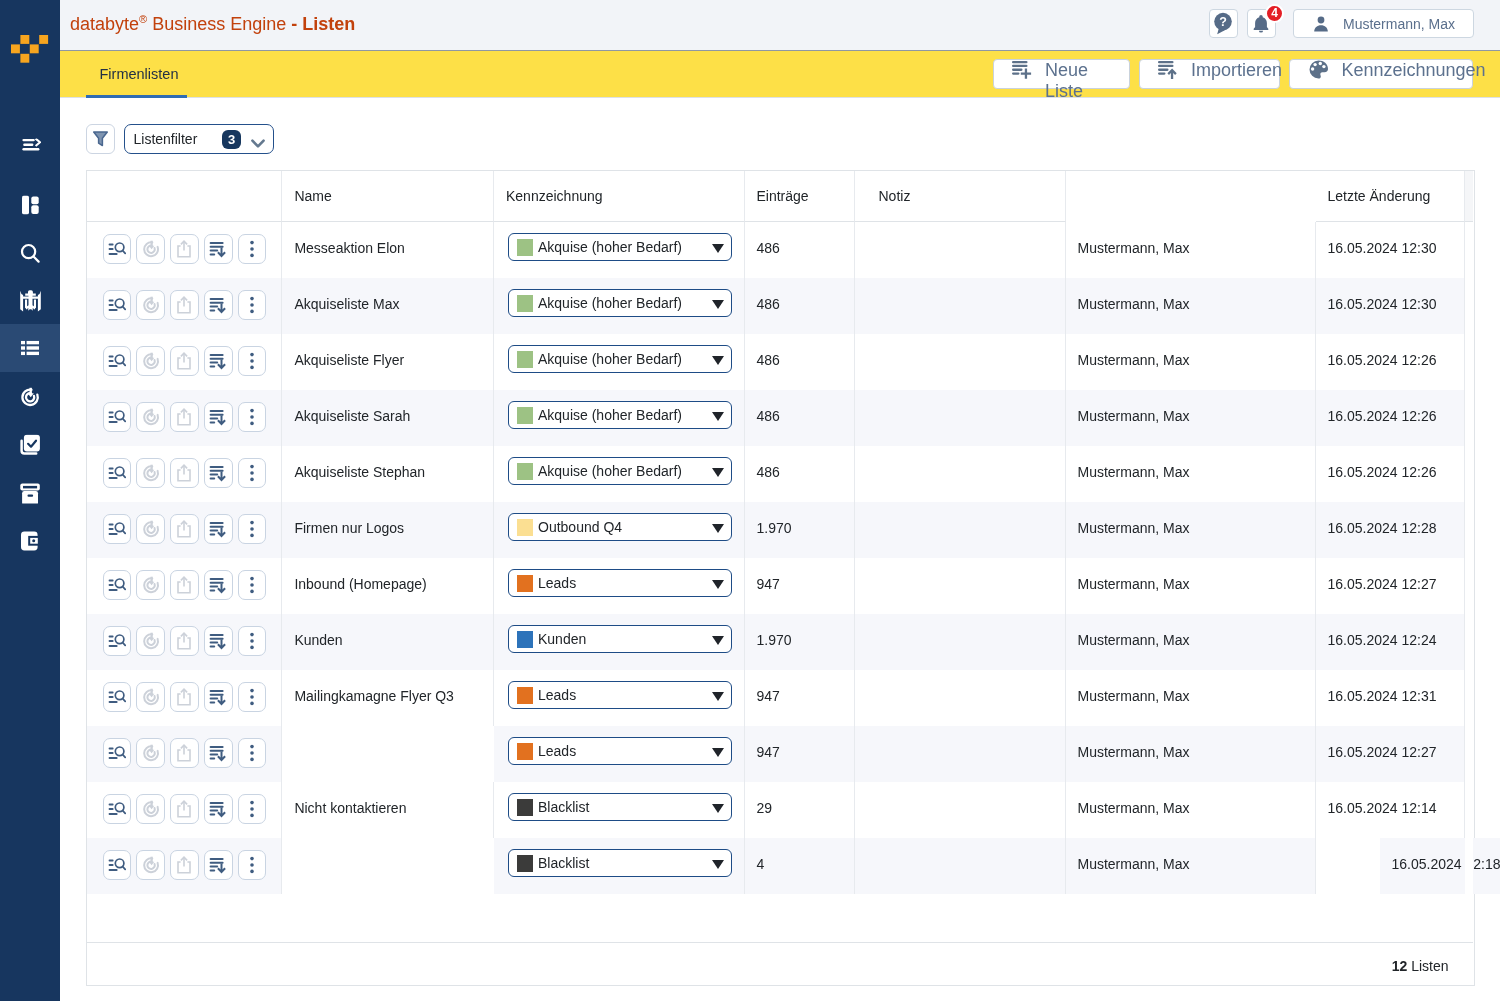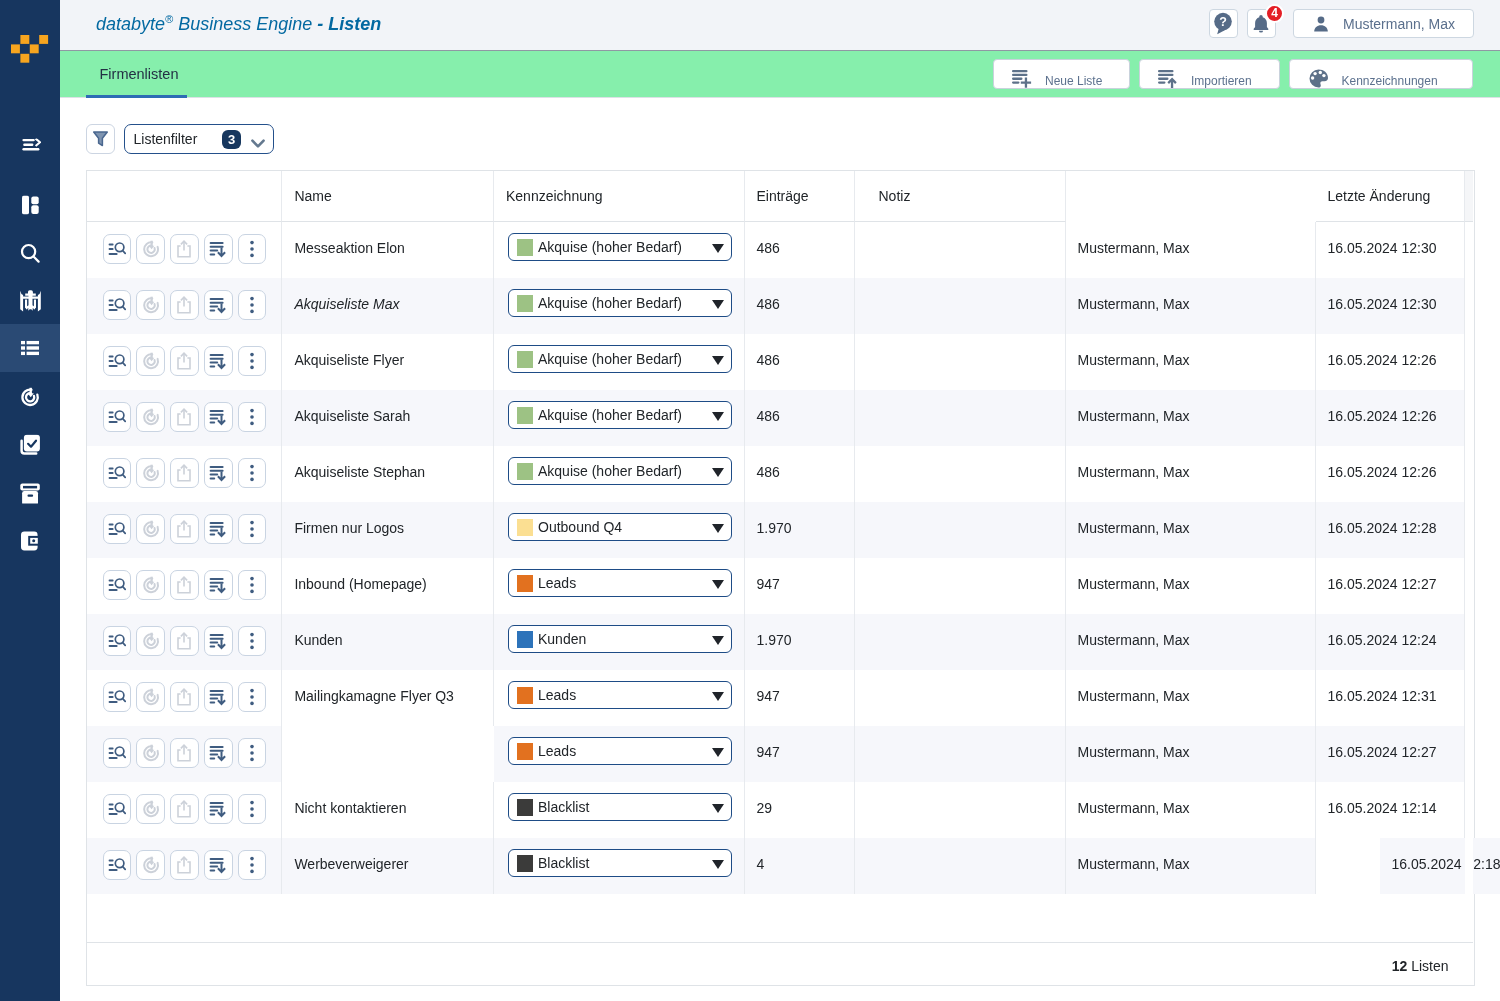--- a/index.html
+++ b/index.html
@@ -9,7 +9,7 @@
   #sidebar .active { position:absolute; left:0; top:324px; width:60px; height:48px; background:#2a4a74; }
   .sic { position:absolute; width:60px; display:flex; justify-content:center; }
   #header { position:absolute; left:60px; top:0; width:1440px; height:50.5px; background:#f2f4f8; border-bottom:1.5px solid #8f98a3; }
-  #title { position:absolute; left:36px; top:13px; font-size:18px; color:#0369a1;font-style:italic; }
+  #title { position:absolute; left:10px; top:13px; font-size:18px; color:#c2410c; }
   #title sup { font-size:11px; }
   .hbtn { position:absolute; top:9px; height:29px; background:#fff; border:1px solid #cdd7e1; border-radius:4px; display:flex; align-items:center; justify-content:center; }
   #toolbar { position:absolute; left:60px; top:50.5px; width:1440px; height:47.5px; background:#86efac; border-bottom:1px solid #dde1e6; }

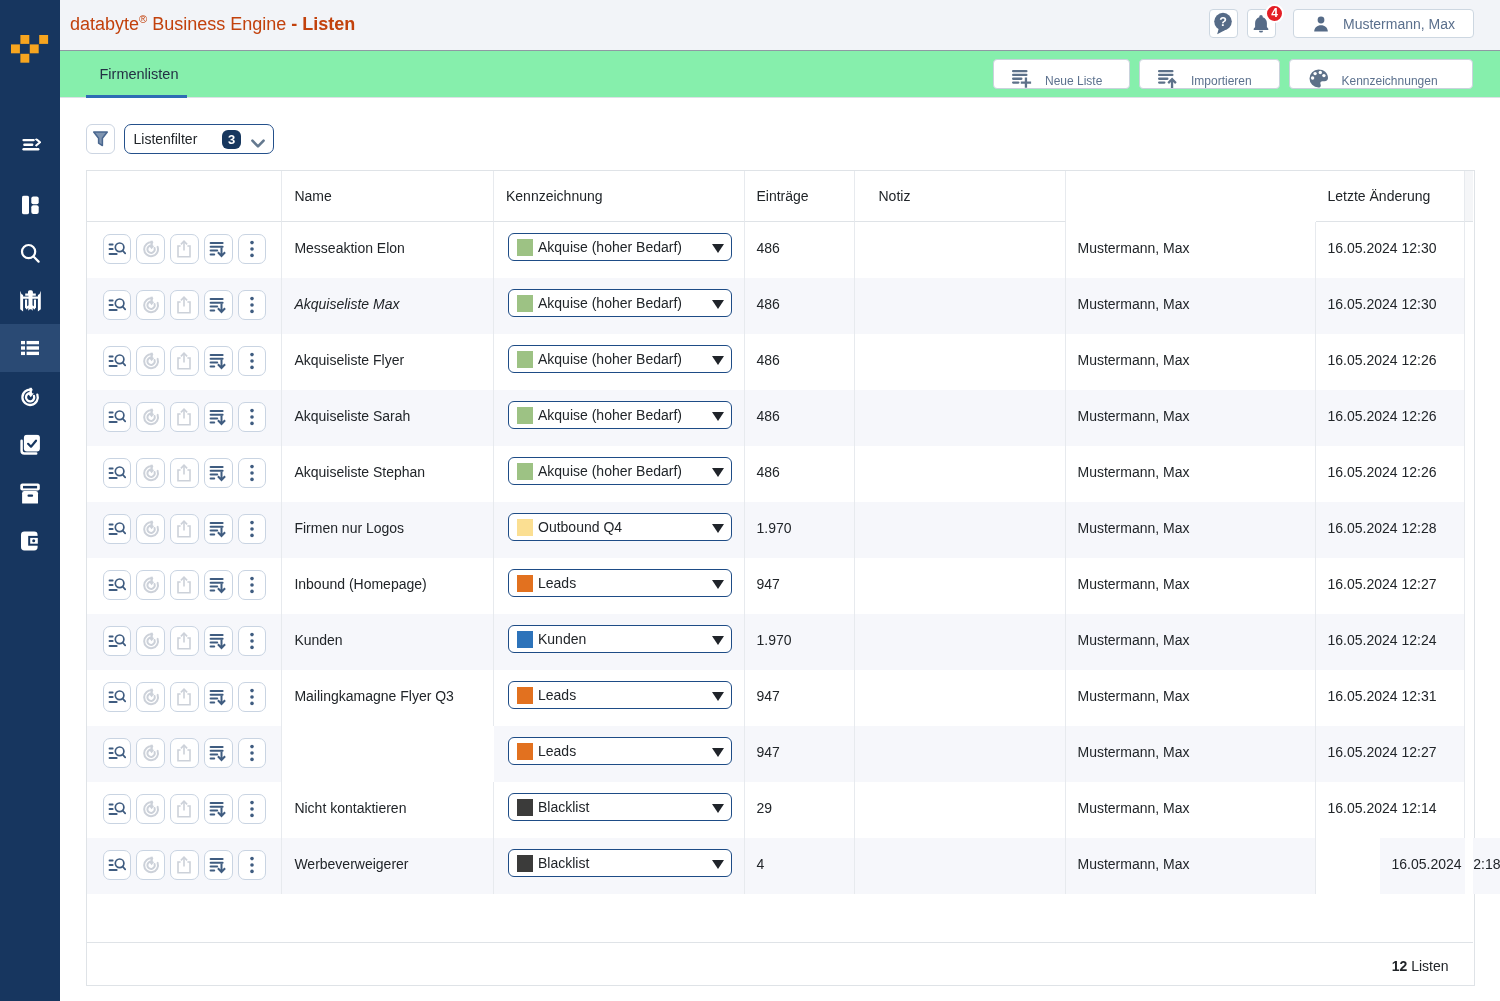--- a/index.html
+++ b/index.html
@@ -12,7 +12,7 @@
   #title { position:absolute; left:10px; top:13px; font-size:18px; color:#c2410c; }
   #title sup { font-size:11px; }
   .hbtn { position:absolute; top:9px; height:29px; background:#fff; border:1px solid #cdd7e1; border-radius:4px; display:flex; align-items:center; justify-content:center; }
-  #toolbar { position:absolute; left:60px; top:50.5px; width:1440px; height:47.5px; background:#86efac; border-bottom:1px solid #dde1e6; }
+  #toolbar { position:absolute; left:60px; top:50.5px; width:1440px; height:47.5px; background:#fde047; border-bottom:1px solid #dde1e6; }
   .tab { position:absolute; top:0; height:47px; display:flex; align-items:center; font-size:14.5px; }
   #underline { position:absolute; left:26px; top:44.4px; width:100.5px; height:3px; background:#2e6cb4; }
   .tbtn { position:absolute; top:8.5px; height:29.5px; background:#fff; border:1px solid #c9d2dc; border-radius:4px; display:flex; align-items:flex-end; font-size:12px; color:#5c718e; }

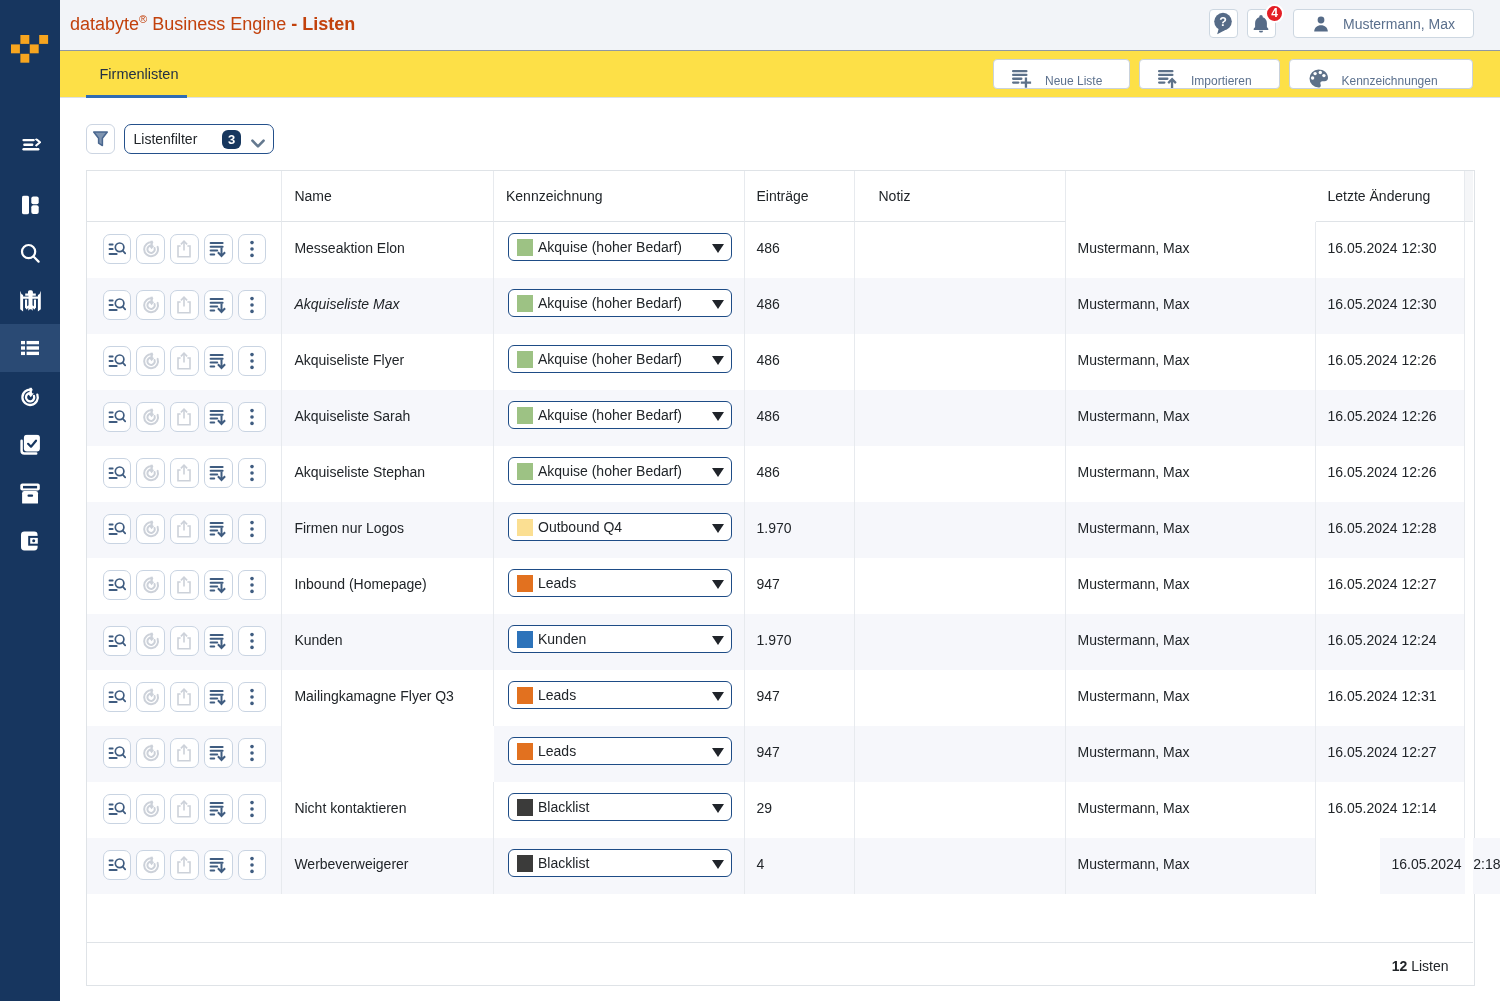--- a/index.html
+++ b/index.html
@@ -15,7 +15,7 @@
   #toolbar { position:absolute; left:60px; top:50.5px; width:1440px; height:47.5px; background:#fde047; border-bottom:1px solid #dde1e6; }
   .tab { position:absolute; top:0; height:47px; display:flex; align-items:center; font-size:14.5px; }
   #underline { position:absolute; left:26px; top:44.4px; width:100.5px; height:3px; background:#2e6cb4; }
-  .tbtn { position:absolute; top:8.5px; height:29.5px; background:#fff; border:1px solid #c9d2dc; border-radius:4px; display:flex; align-items:flex-end; font-size:12px; color:#5c718e; }
+  .tbtn { position:absolute; top:8.5px; height:29.5px; background:#fff; border:1px solid #c9d2dc; border-radius:4px; display:flex; align-items:flex-start; font-size:18px; color:#5c718e; }
   #funnelbtn { position:absolute; left:85.5px; top:124px; width:29px; height:29.5px; background:#fff; border:1px solid #ccd5e2; border-radius:6px; display:flex; align-items:center; justify-content:center; }
   #listenfilter { position:absolute; left:123.5px; top:124px; width:150px; height:29.5px; background:#fff; border:1.7px solid #24508b; border-radius:7px; }
   #listenfilter .lbl { position:absolute; left:9px; top:5.5px; font-size:14px; color:#212529; }

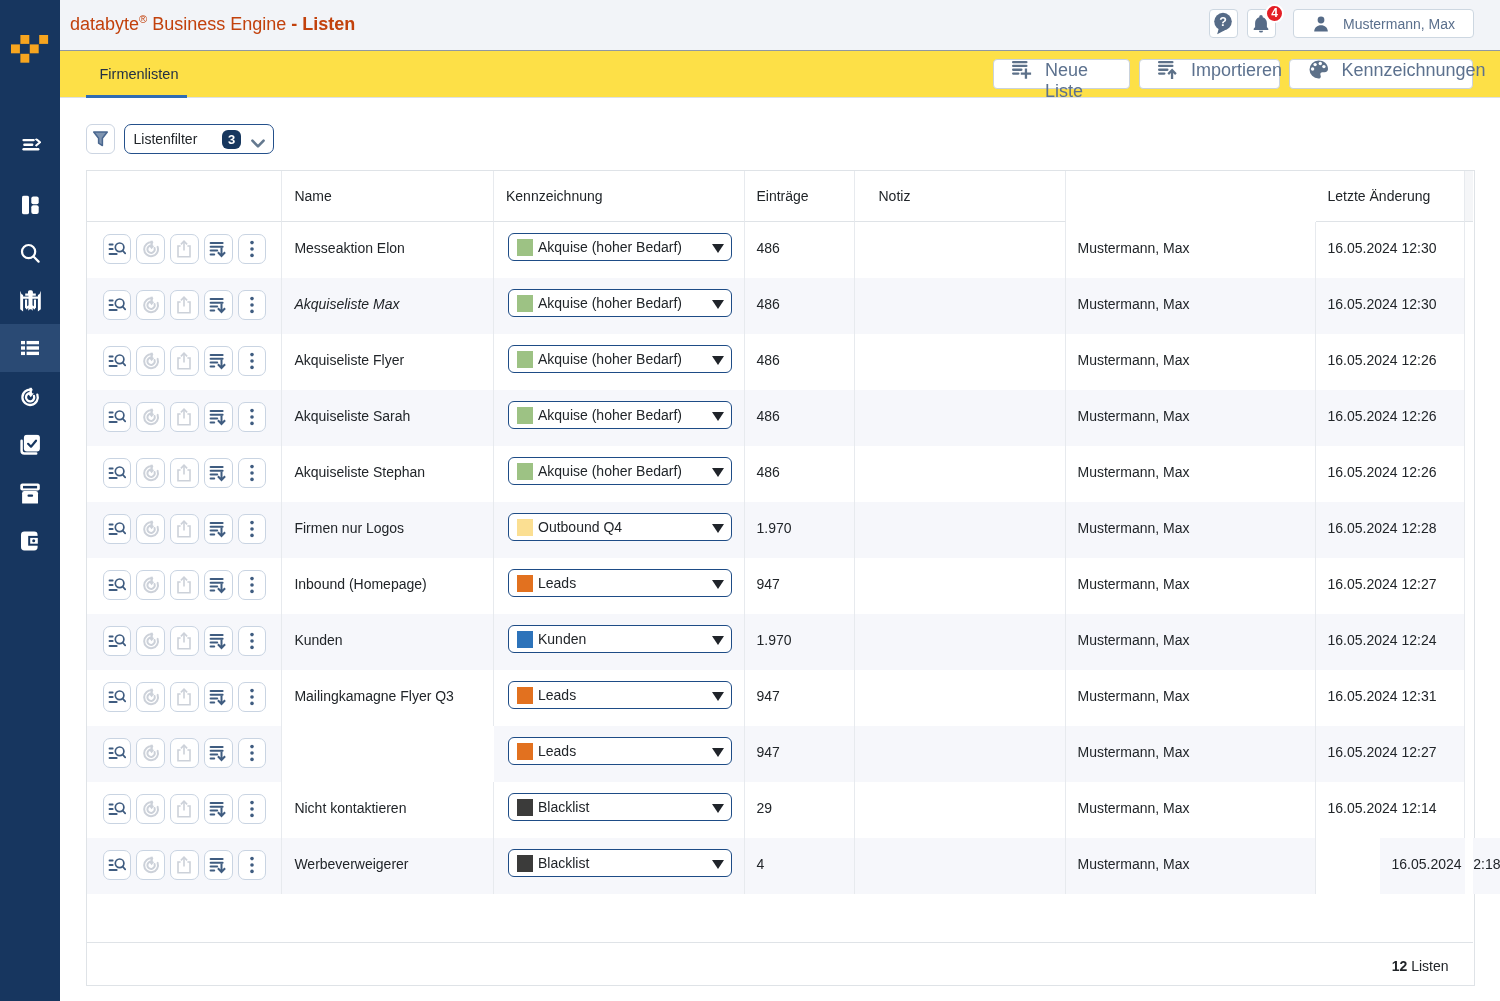--- a/index.html
+++ b/index.html
@@ -310,7 +310,7 @@
             </div>
           </div>
         </div>
-    <div class="cell" style="left:195.9px; width:211.6px; padding-left:12px;font-style:italic;">Akquiseliste Max</div>
+    <div class="cell" style="left:195.9px; width:211.6px; padding-left:12px;">Akquiseliste Max</div>
     <div class="cell" style="left:407.5px; width:250.5px;">
           <div class="sel">
             <span class="sw" style="background:#9dc284;"></span>

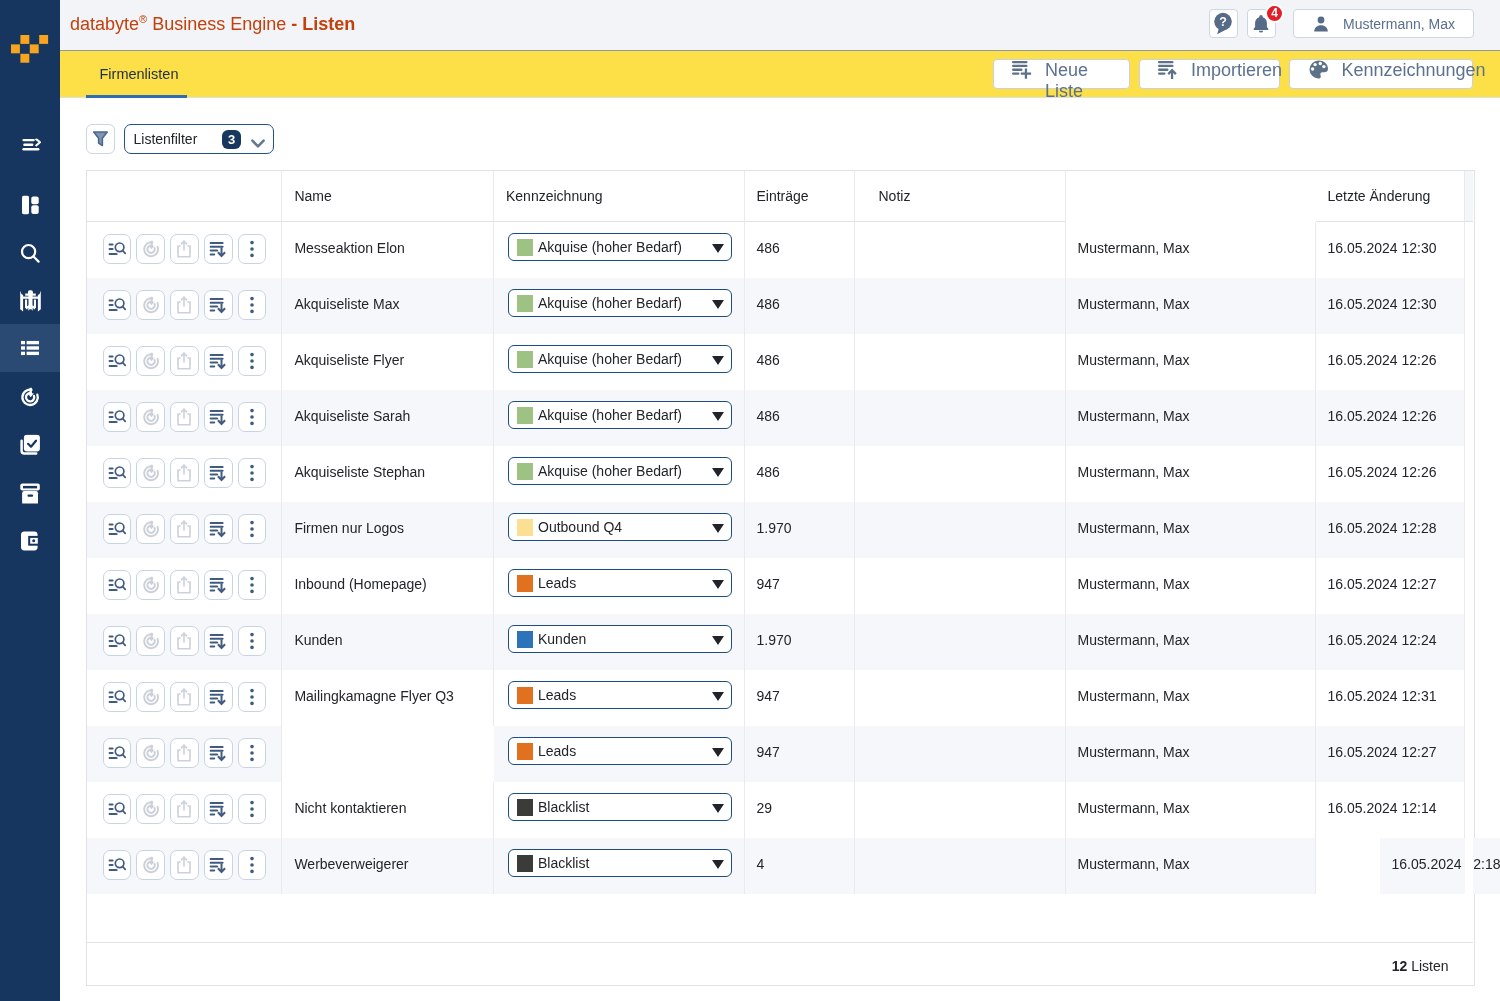--- a/index.html
+++ b/index.html
@@ -899,7 +899,6 @@
             </div>
           </div>
         </div>
-    <div class="cell" style="left:195.9px; width:211.6px; padding-left:12px;">Werbeverweigerer</div>
     <div class="cell" style="left:407.5px; width:250.5px;">
           <div class="sel">
             <span class="sw" style="background:#3b3b3a;"></span>

